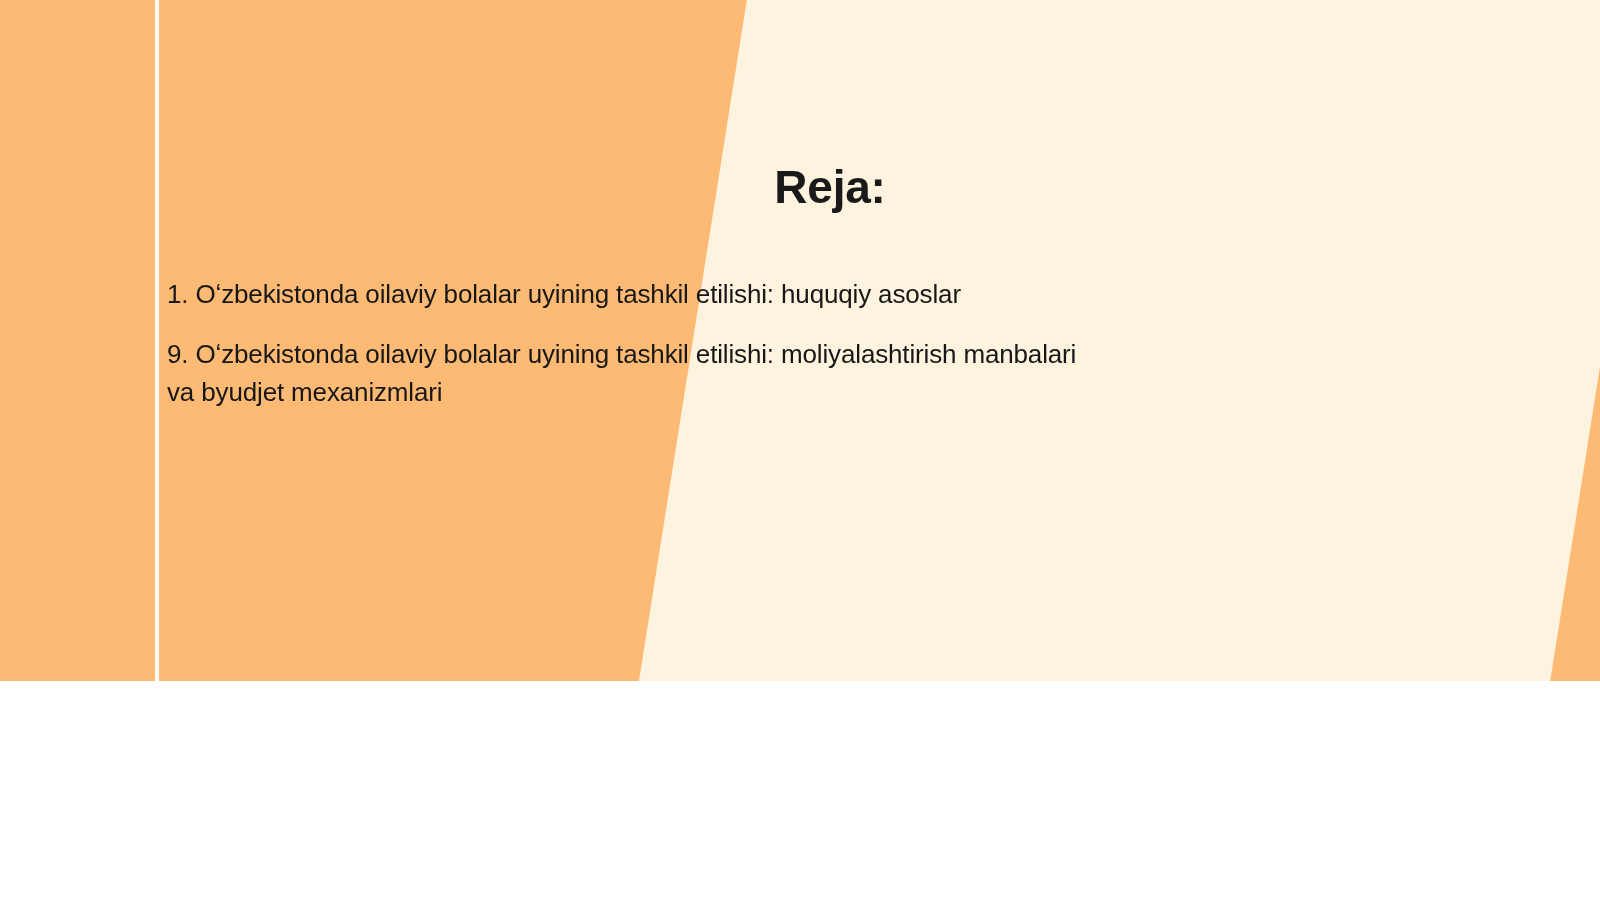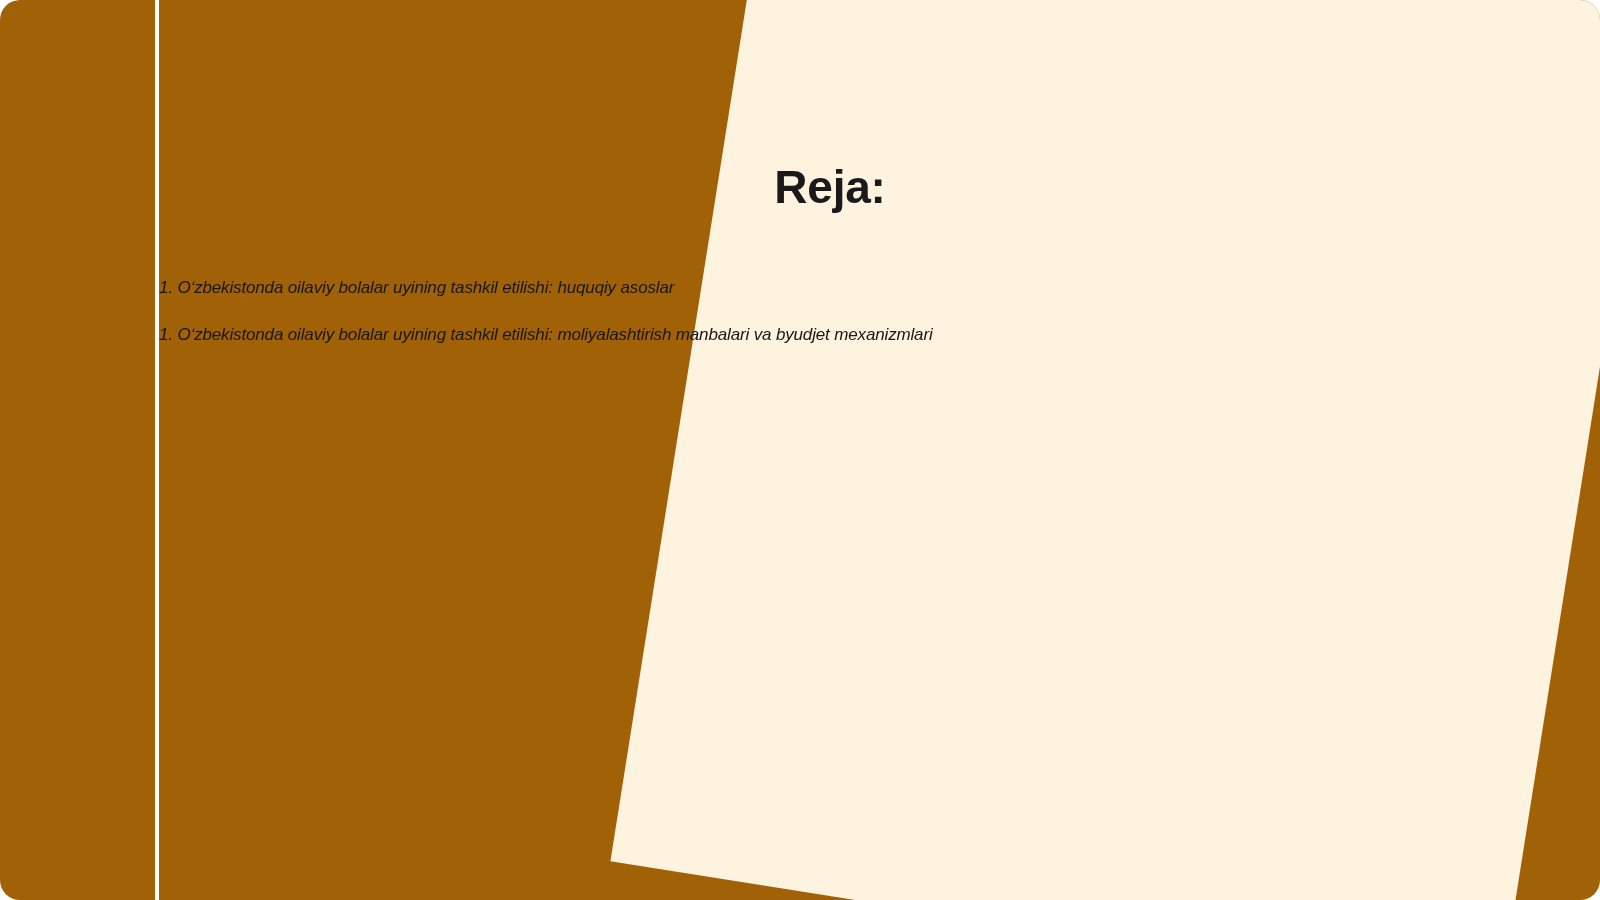--- a/index.html
+++ b/index.html
@@ -11,11 +11,10 @@
   #slide {
     position: relative;
     width: 1600px;
-    height: 900px;
-    background: #a16207;
+    height: 681px;
+    background: #fdba74;
     overflow: hidden;
     font-family: "Liberation Sans", "DejaVu Sans", sans-serif;
-    border-radius: 20px;
   }
 
   

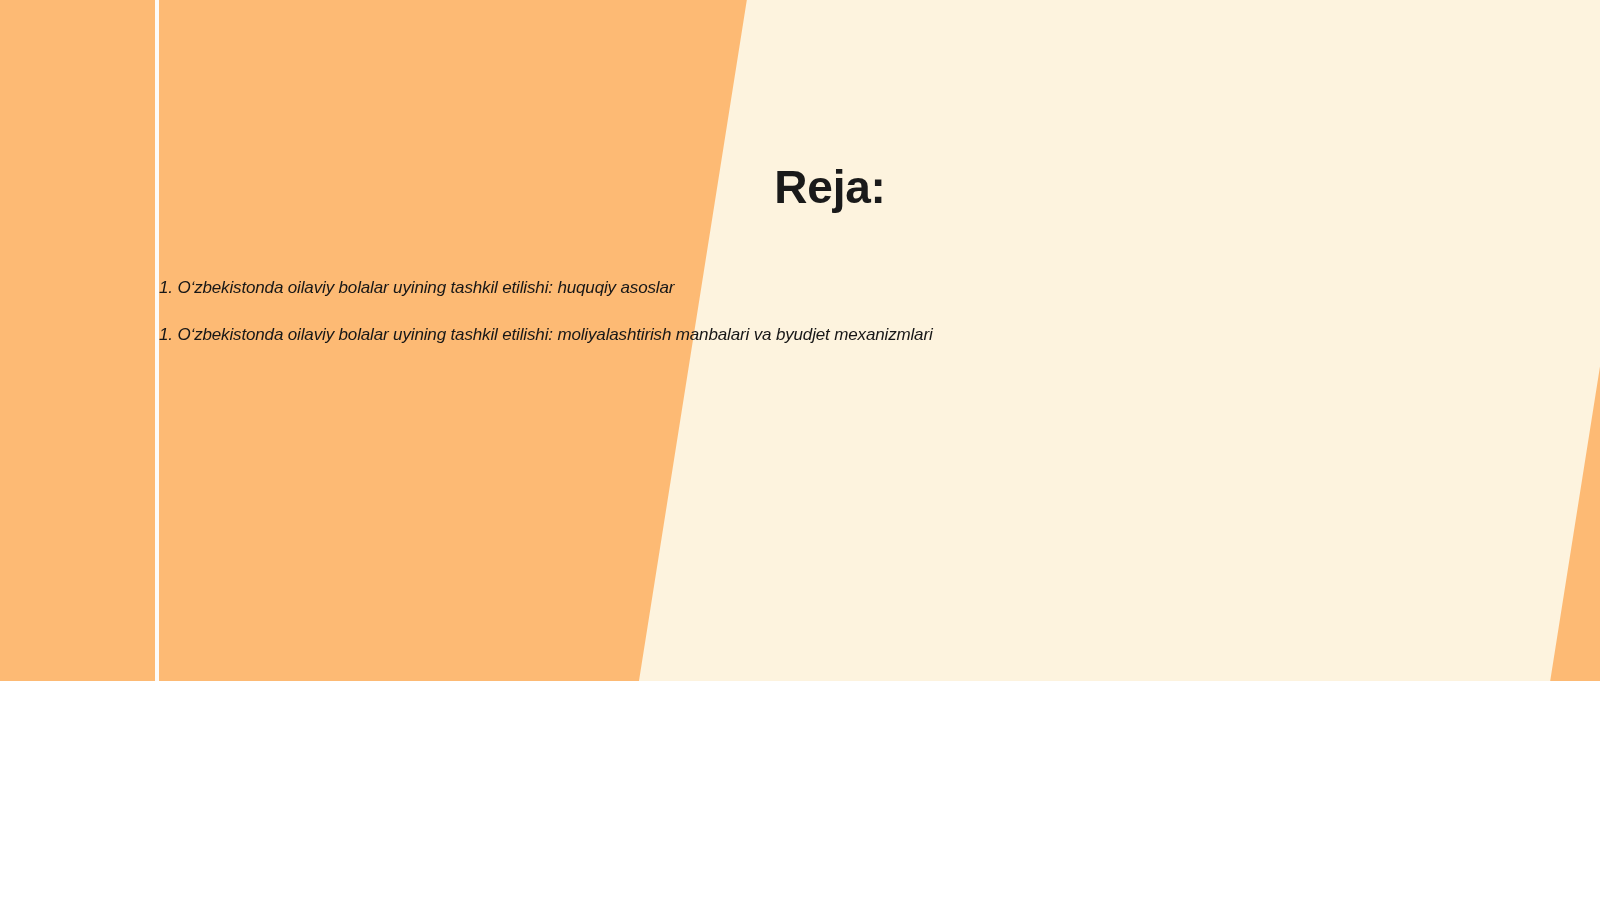--- a/index.html
+++ b/index.html
@@ -73,12 +73,11 @@
   }
 
   .plan-item {
-    font-size: 17px;
-    font-style: italic;
+    font-size: 26px;
     font-weight: 400;
     color: #171717;
     line-height: 1.46;
-    margin: 0 0 22px 4px;
+    margin: 0 0 22px 12px;
     letter-spacing: -0.15px;
   }
   .plan-item:last-child { margin-bottom: 0; }

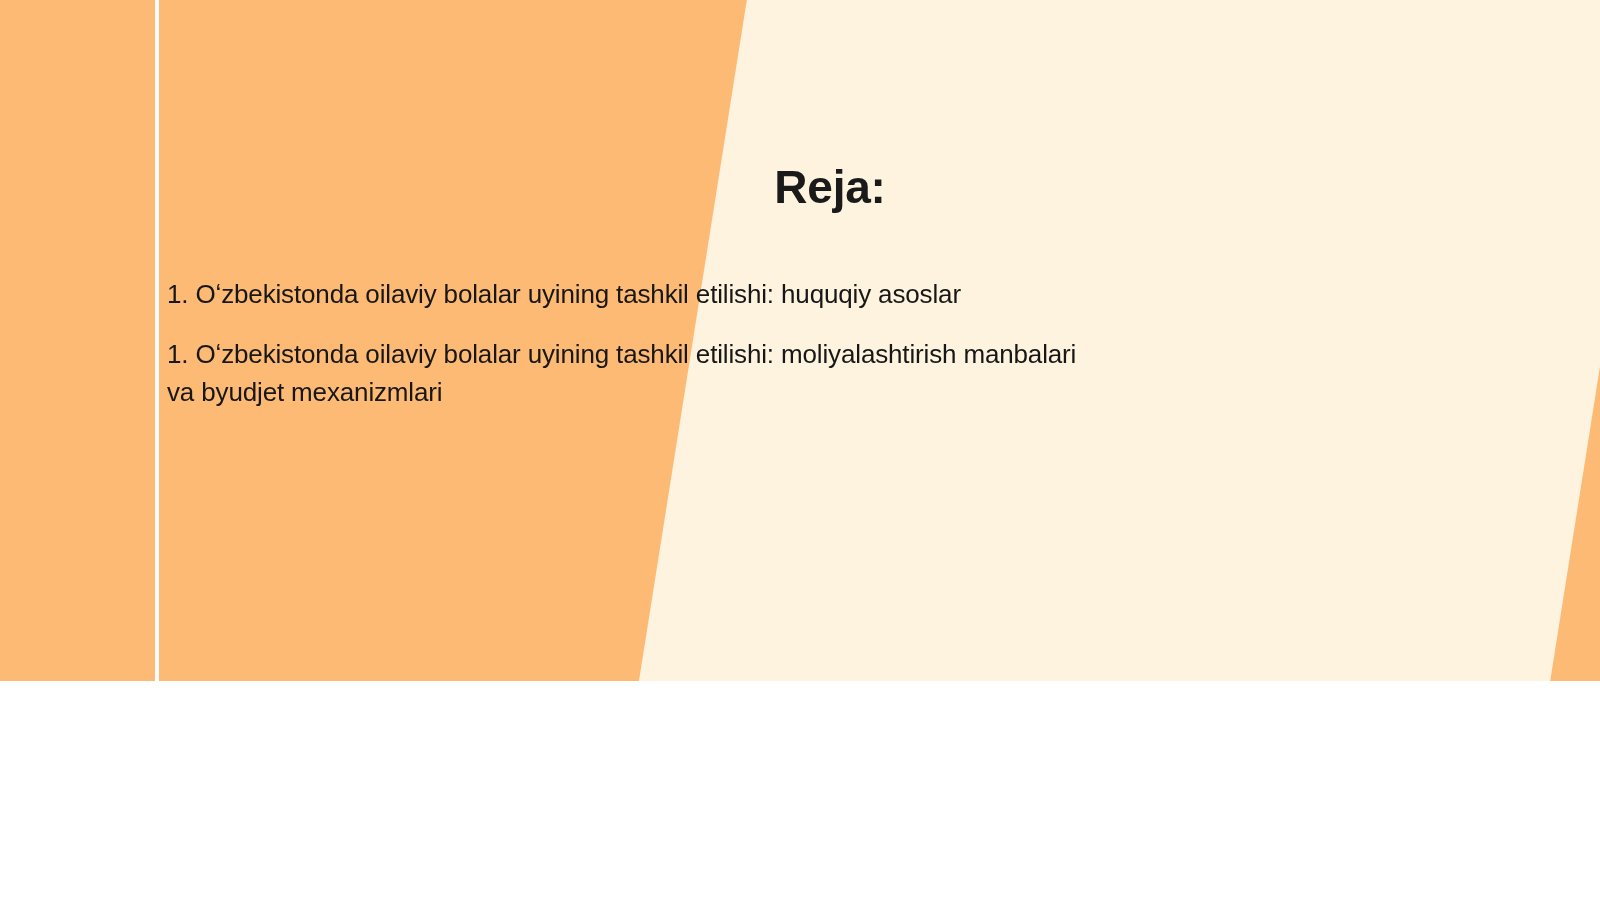--- a/index.html
+++ b/index.html
@@ -98,7 +98,7 @@
 
     <div class="body-block">
       <p class="plan-item">1. Oʻzbekistonda oilaviy bolalar uyining tashkil etilishi: huquqiy asoslar</p>
-      <p class="plan-item">1. Oʻzbekistonda oilaviy bolalar uyining tashkil etilishi: moliyalashtirish manbalari va byudjet mexanizmlari</p>
+      <p class="plan-item">9. Oʻzbekistonda oilaviy bolalar uyining tashkil etilishi: moliyalashtirish manbalari va byudjet mexanizmlari</p>
     </div>
 
   </div>

